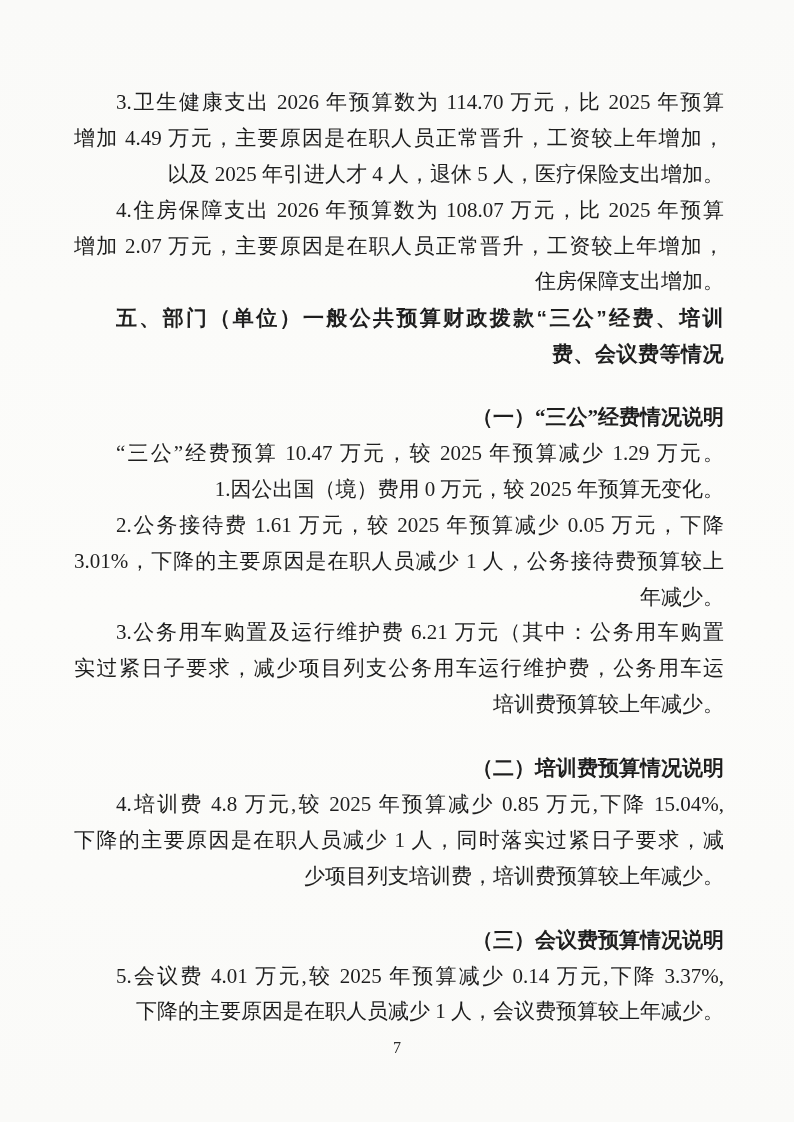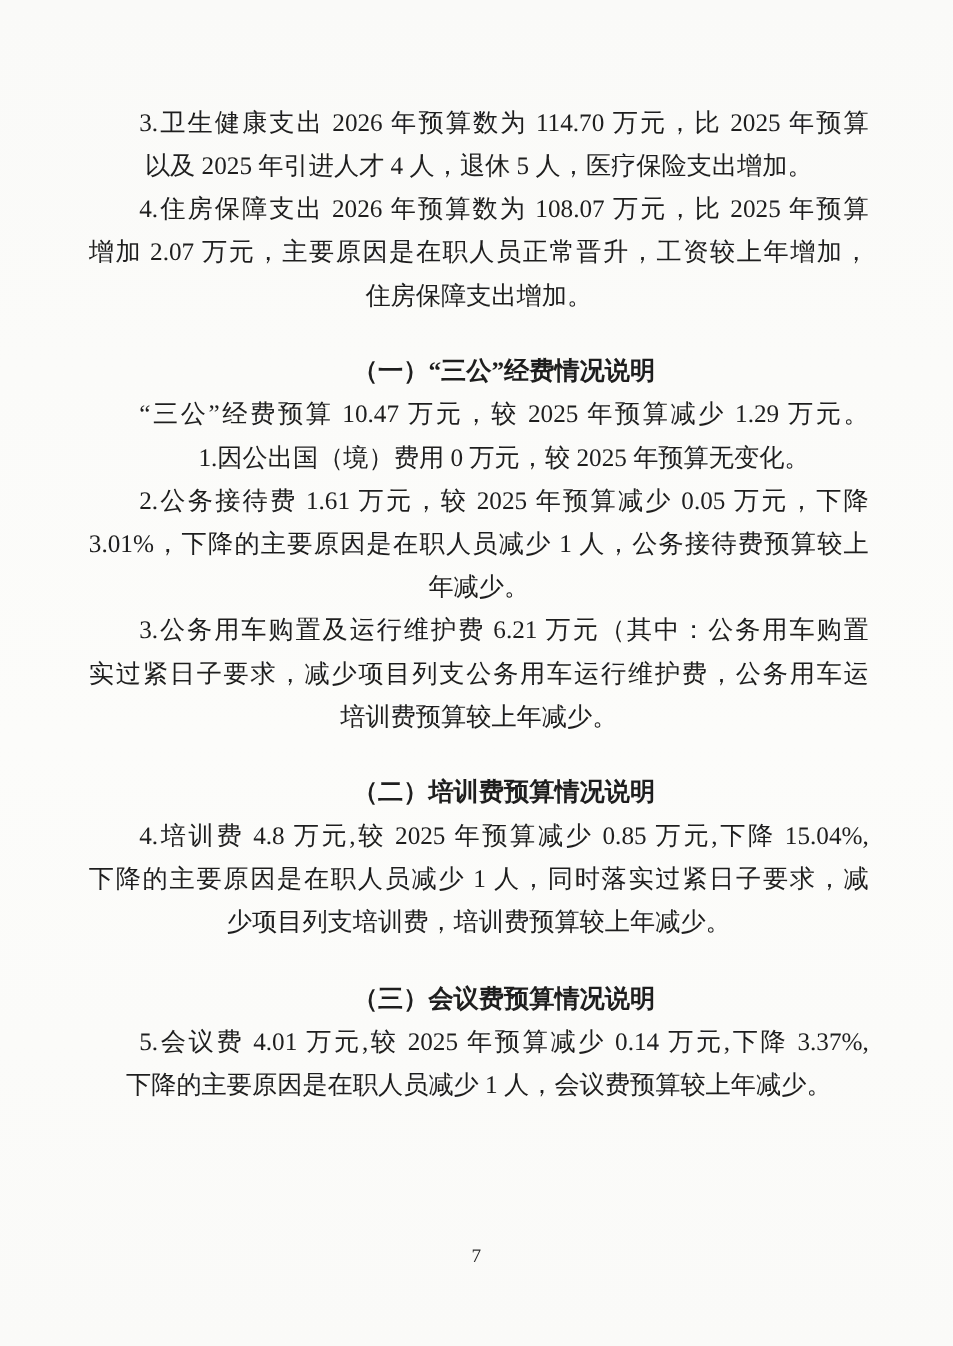--- a/index.html
+++ b/index.html
@@ -69,6 +69,7 @@
 
     <div class="block paragraph">
       <div class="line indent fill">3.卫生健康支出 2026 年预算数为 114.70 万元，比 2025 年预算</div>
+      <div class="line fill">增加 4.49 万元，主要原因是在职人员正常晋升，工资较上年增加，</div>
       <div class="line">以及 2025 年引进人才 4 人，退休 5 人，医疗保险支出增加。</div>
     </div>
 

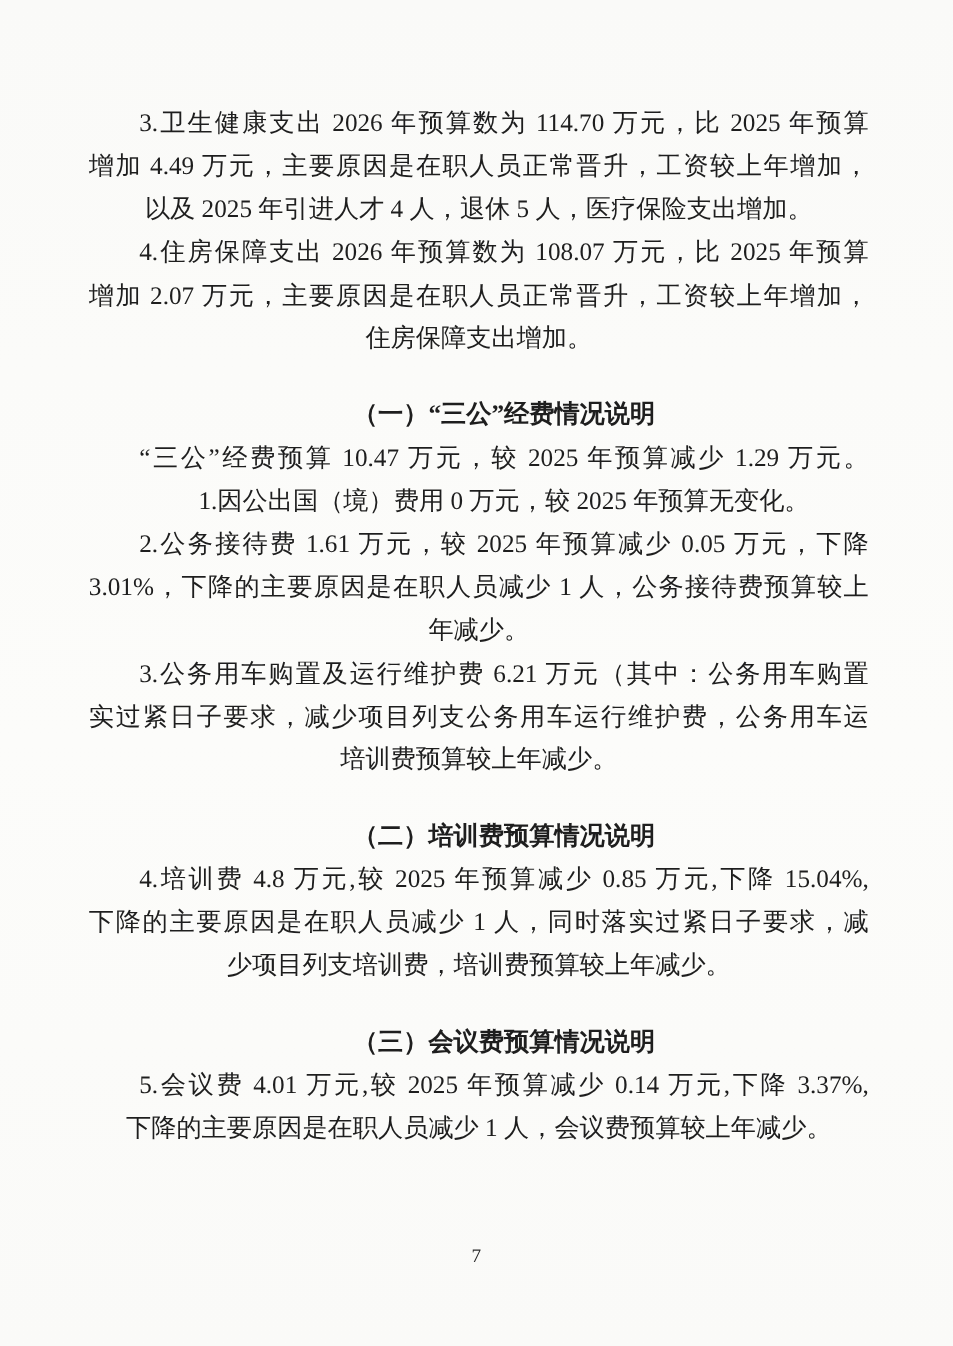--- a/index.html
+++ b/index.html
@@ -27,7 +27,7 @@
     height: 35.9px;
     line-height: 35.9px;
     font-size: 21px;
-    text-align: center;
+    text-align: right;
     overflow: hidden;
     white-space: nowrap;
   }

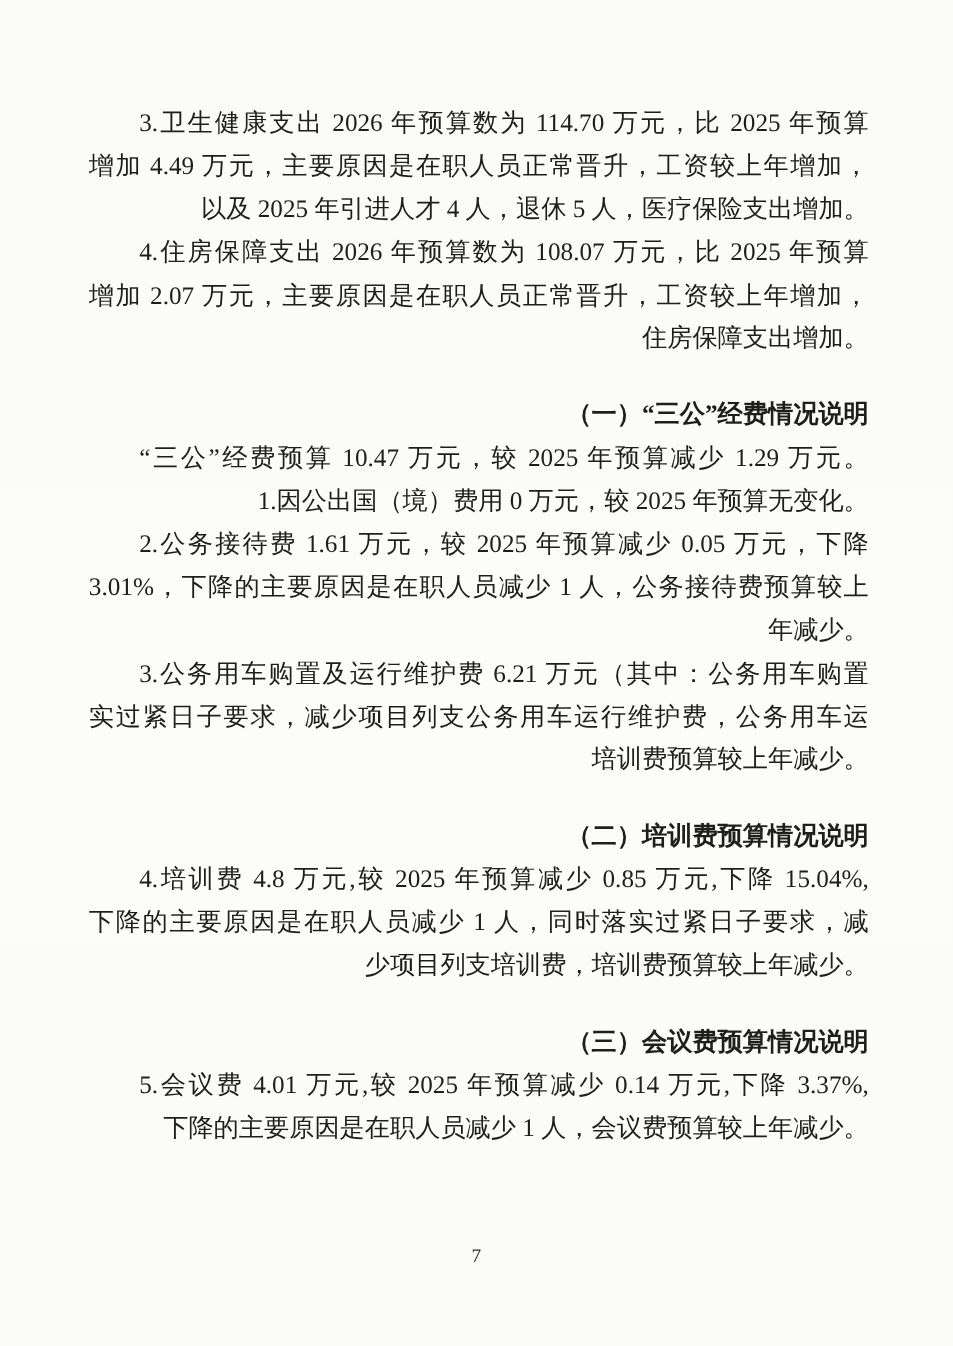--- a/index.html
+++ b/index.html
@@ -79,6 +79,10 @@
       <div class="line">住房保障支出增加。</div>
     </div>
 
+    <div class="block heading">
+      <div class="line indent fill">五、部门（单位）一般公共预算财政拨款“三公”经费、培训</div>
+      <div class="line">费、会议费等情况</div>
+    </div>
 
     <div class="block subheading">
       <div class="line indent">（一）“三公”经费情况说明</div>

